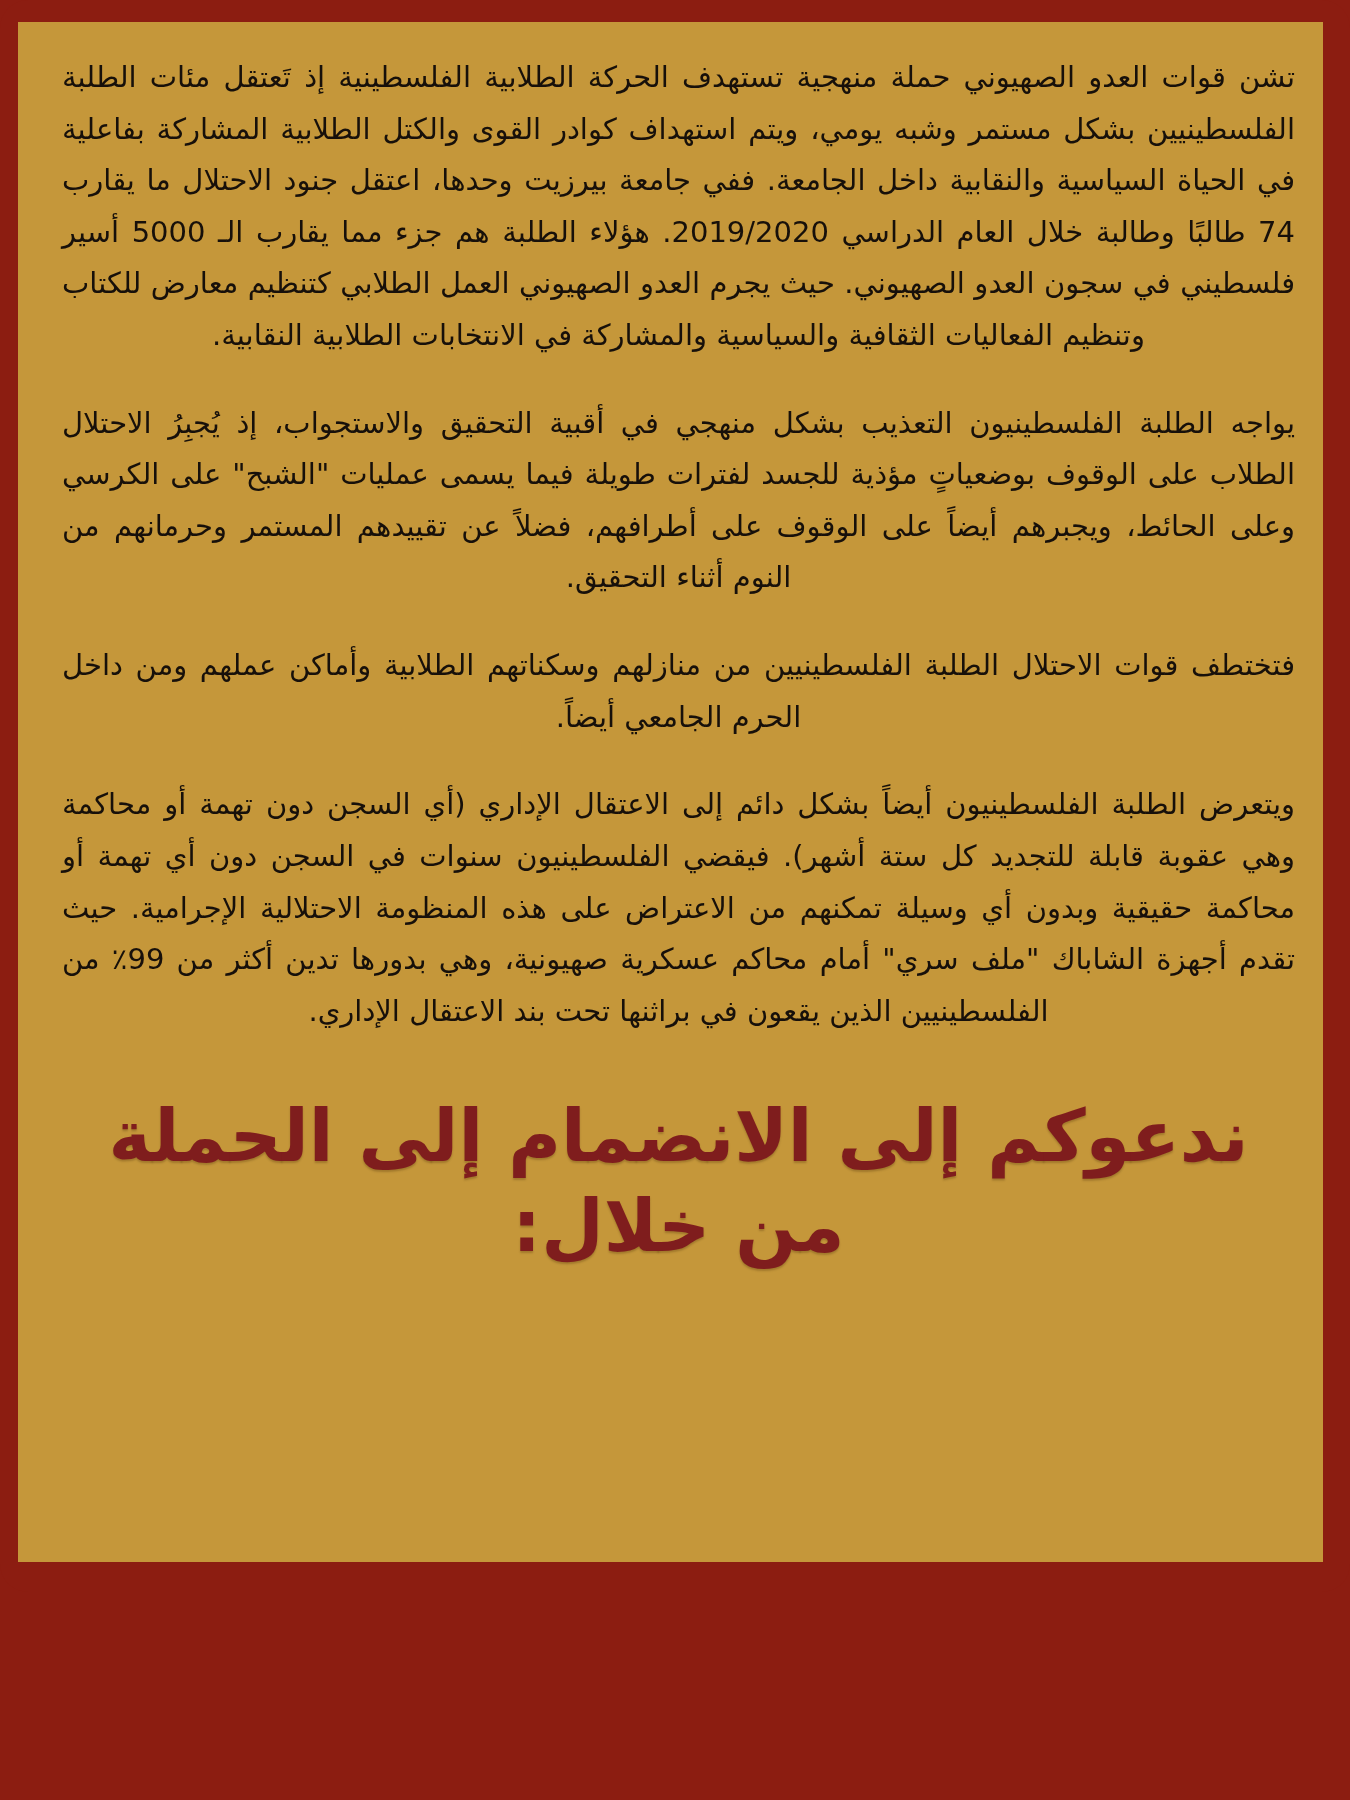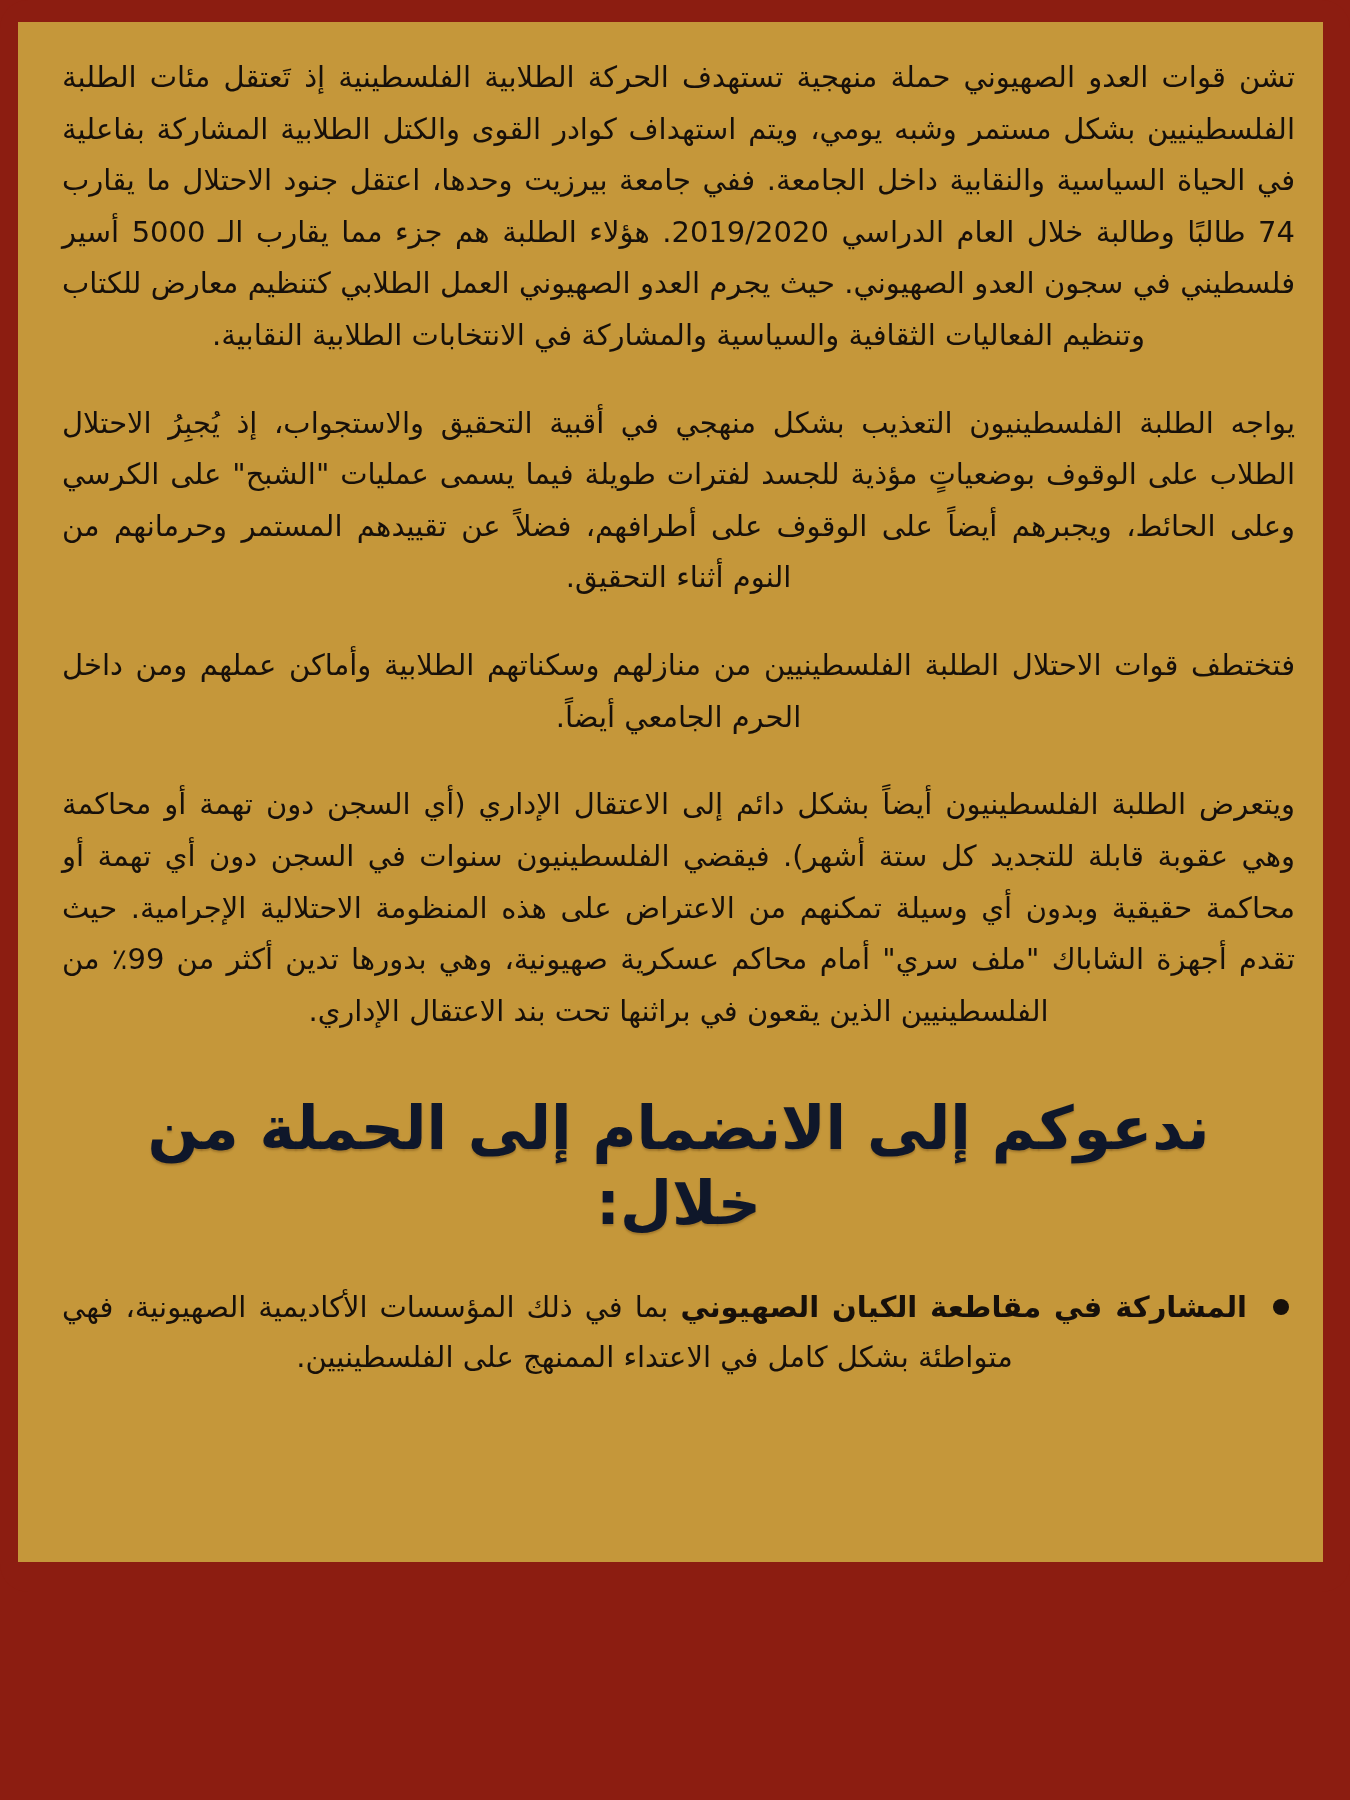--- a/index.html
+++ b/index.html
@@ -36,8 +36,8 @@
     margin: 0 0 36px 0;
   }
   .heading {
-    color: #0f172a;
-    font-size: 60px;
+    color: #7f1d1d;
+    font-size: 72px;
     font-weight: bold;
     text-align: center;
     line-height: 1.25;

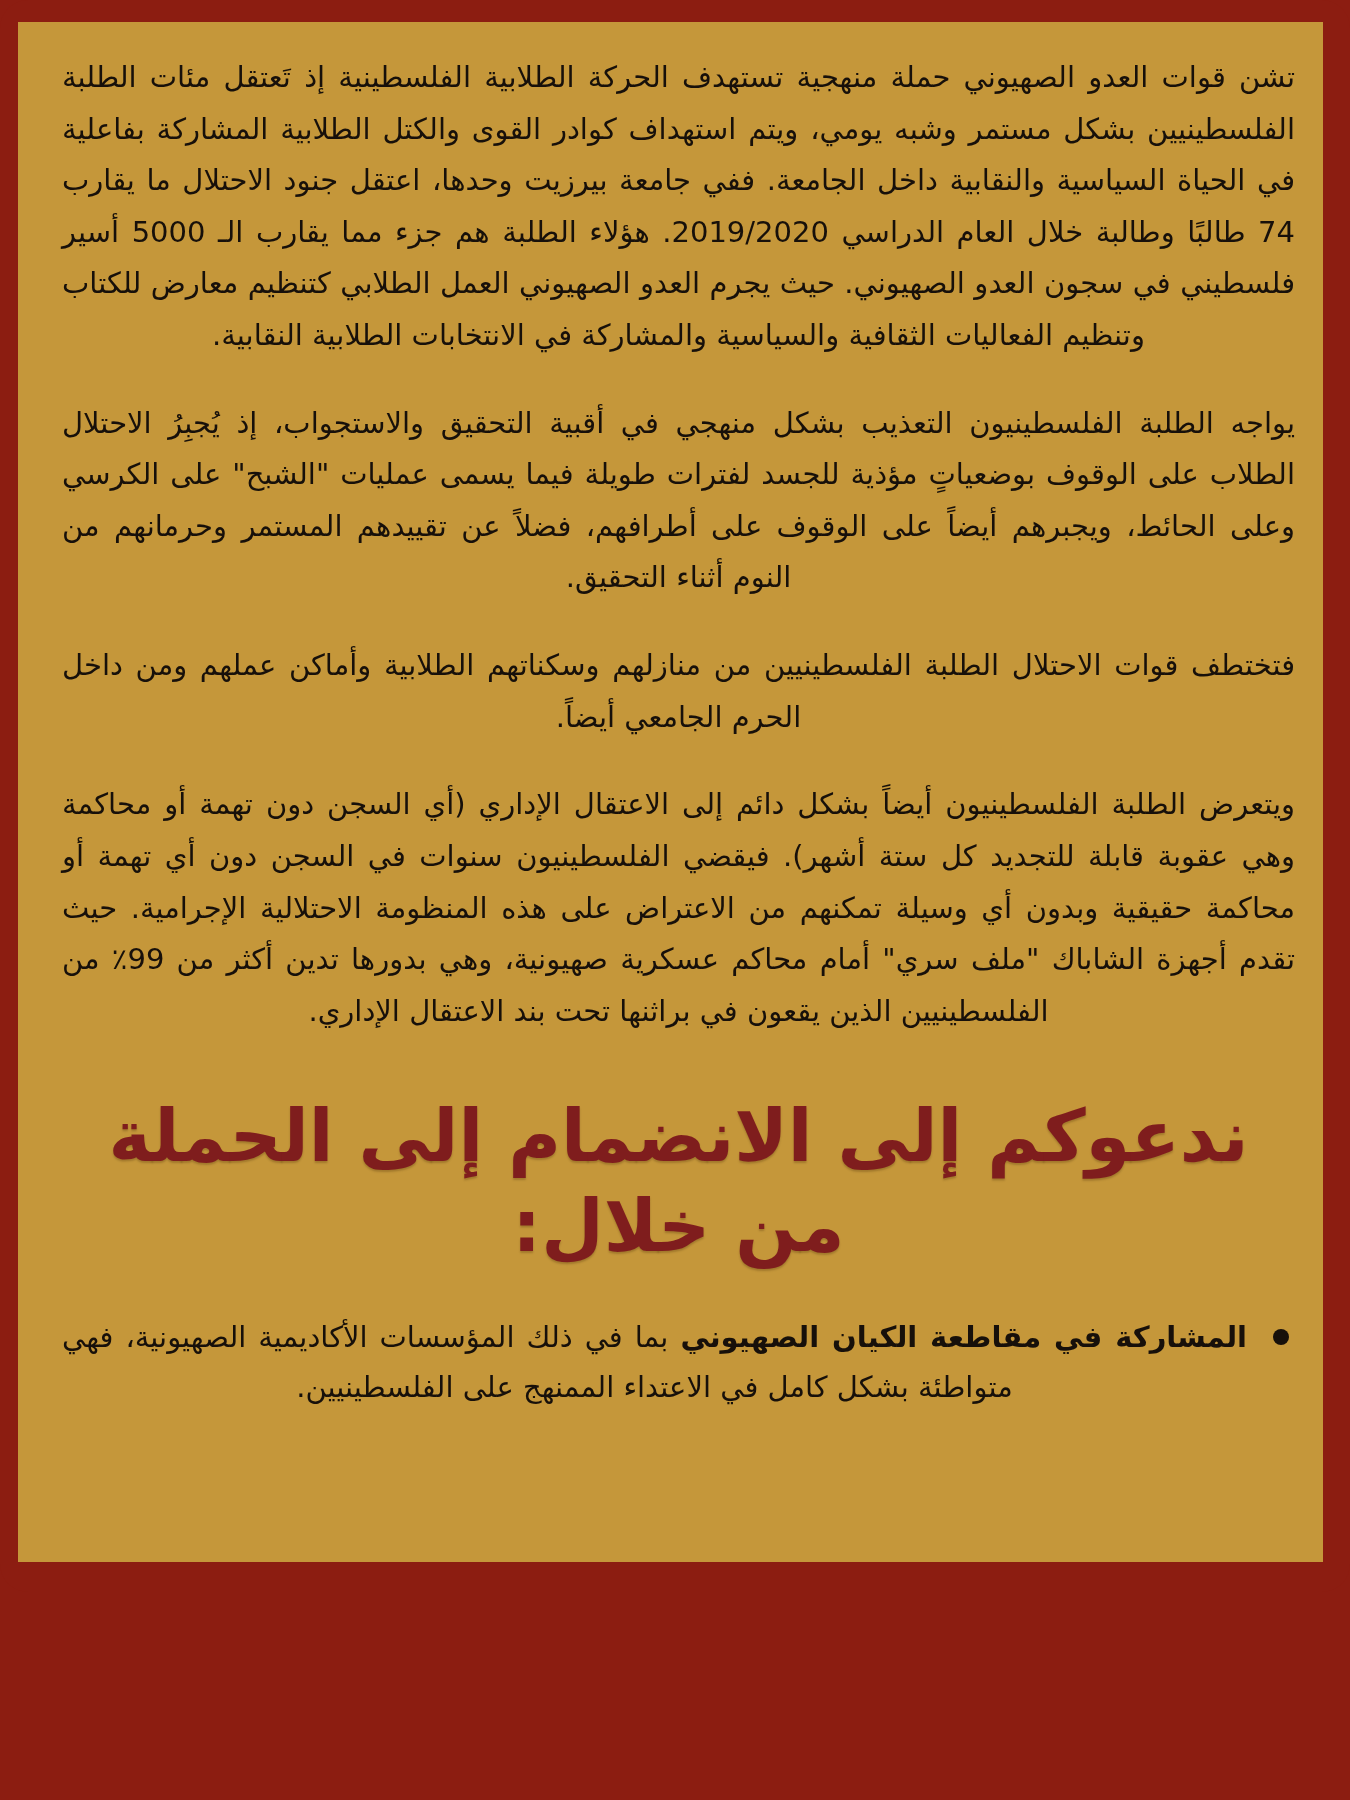--- a/index.html
+++ b/index.html
@@ -83,11 +83,6 @@
     <h1 class="heading">ندعوكم إلى الانضمام إلى الحملة من خلال:</h1>
 
     <ul class="bullets">
-      <li>
-        <span class="bullet-dot"></span>
-        <strong>المشاركة في مقاطعة الكيان الصهيوني</strong>
-        <span>بما في ذلك المؤسسات الأكاديمية الصهيونية، فهي متواطئة بشكل كامل في الاعتداء الممنهج على الفلسطينيين.</span>
-      </li>
     </ul>
 
   </div>

